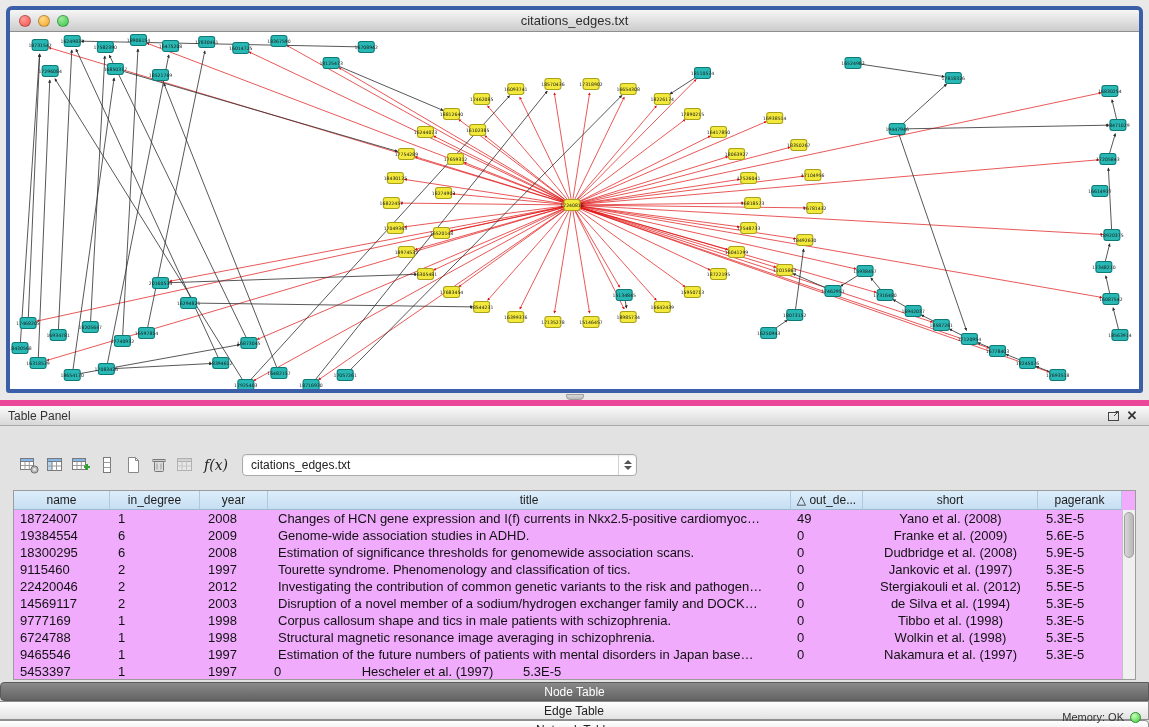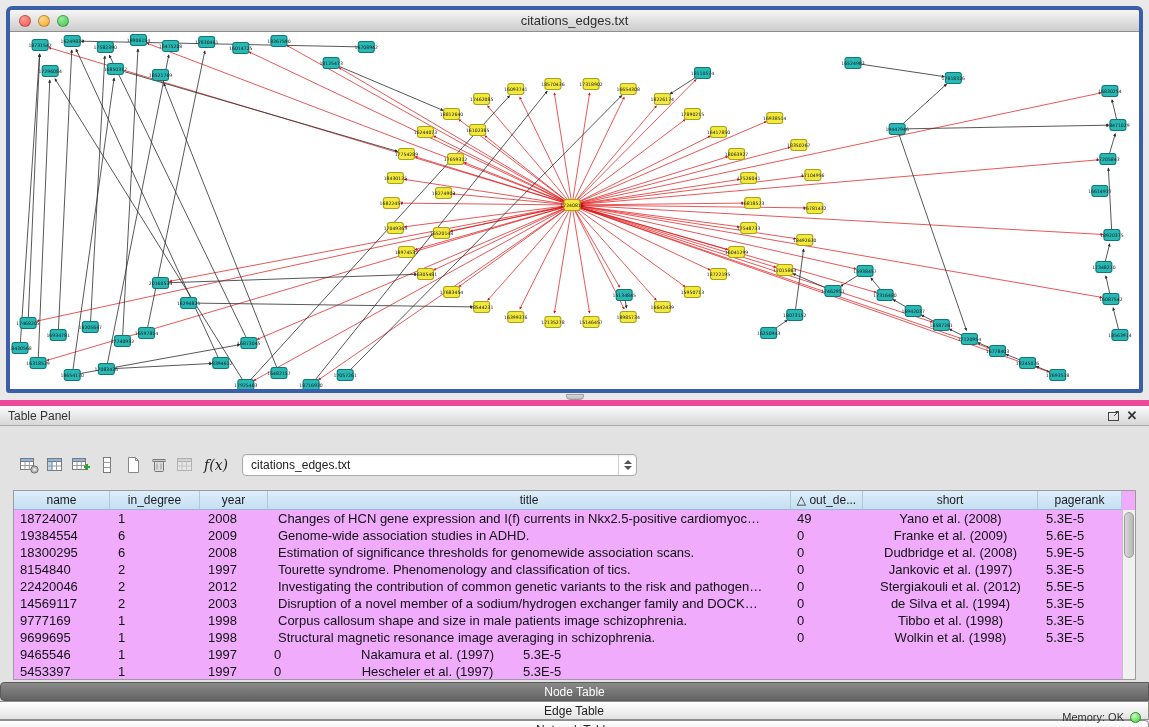--- a/index.html
+++ b/index.html
@@ -722,7 +722,7 @@
           <div class="td c6">5.9E-5</div>
         </div>
         <div class="trow">
-          <div class="td c0">8154840</div>
+          <div class="td c0">9115460</div>
           <div class="td c1">2</div>
           <div class="td c2">1997</div>
           <div class="td c3">Tourette syndrome. Phenomenology and classification of tics.</div>

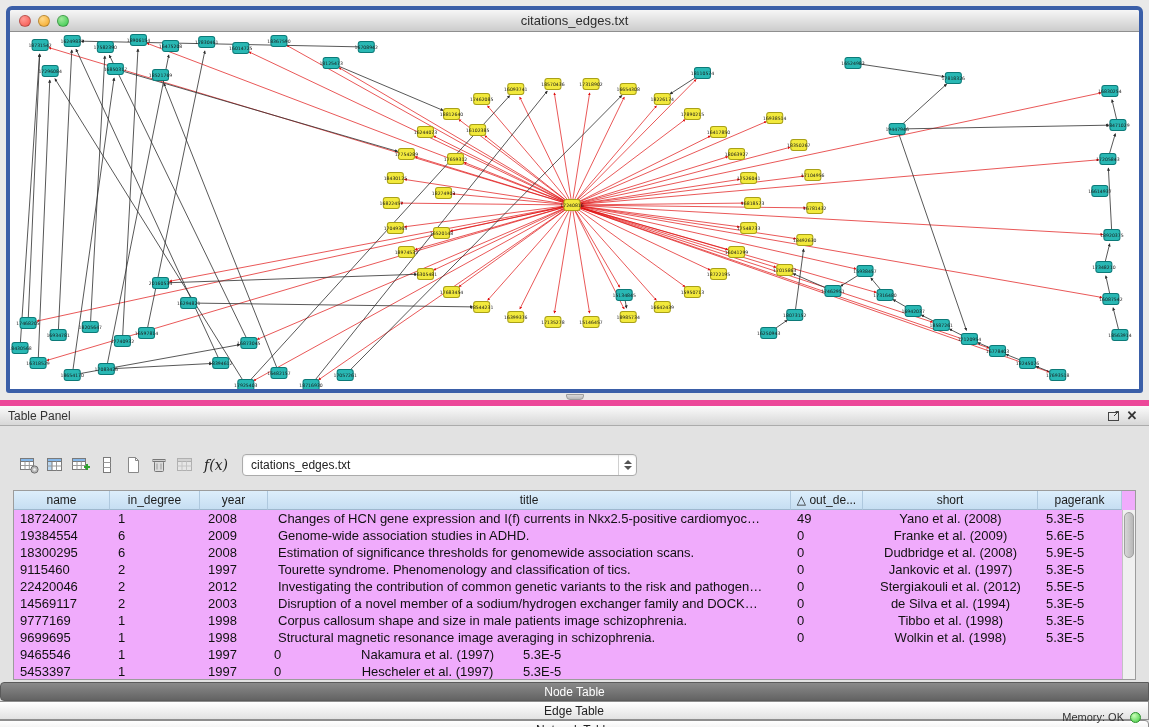--- a/index.html
+++ b/index.html
@@ -752,7 +752,7 @@
           <div class="td c0">9777169</div>
           <div class="td c1">1</div>
           <div class="td c2">1998</div>
-          <div class="td c3">Corpus callosum shape and size in male patients image schizophrenia.</div>
+          <div class="td c3">Corpus callosum shape and tics in male patients with schizophrenia.</div>
           <div class="td c4">0</div>
           <div class="td c5">Tibbo et al. (1998)</div>
           <div class="td c6">5.3E-5</div>

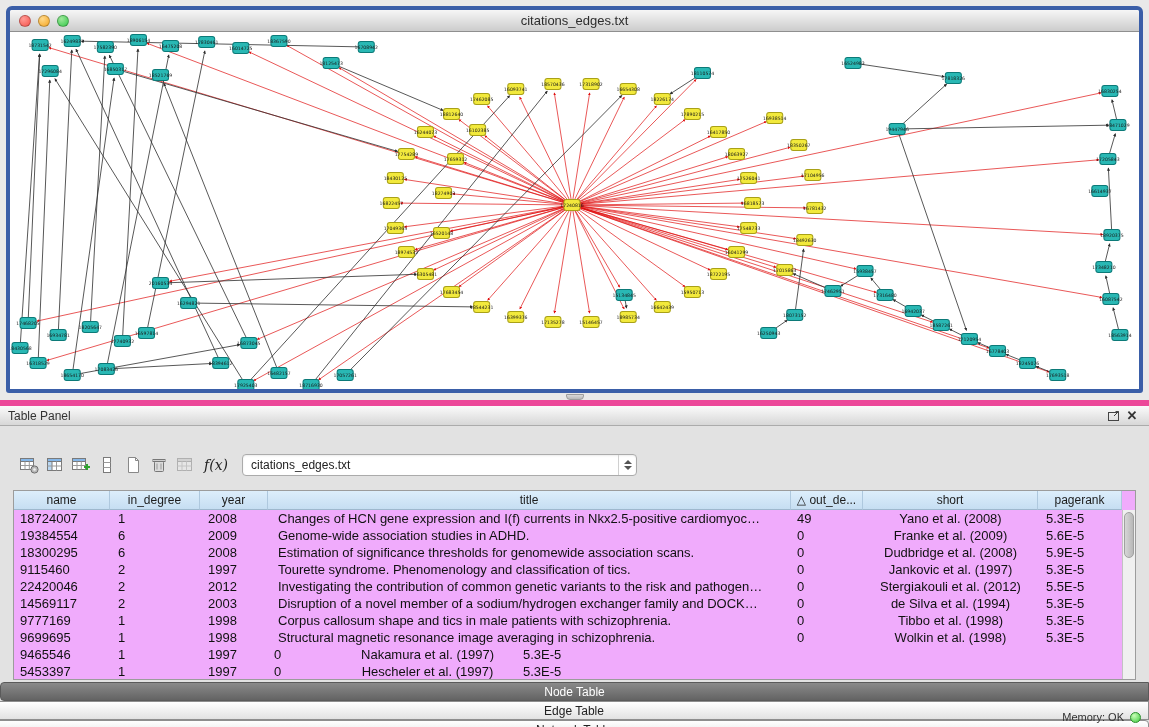--- a/index.html
+++ b/index.html
@@ -758,7 +758,7 @@
           <div class="td c6">5.3E-5</div>
         </div>
         <div class="trow">
-          <div class="td c0">9699695</div>
+          <div class="td c0">6724788</div>
           <div class="td c1">1</div>
           <div class="td c2">1998</div>
           <div class="td c3">Structural magnetic resonance image averaging in schizophrenia.</div>

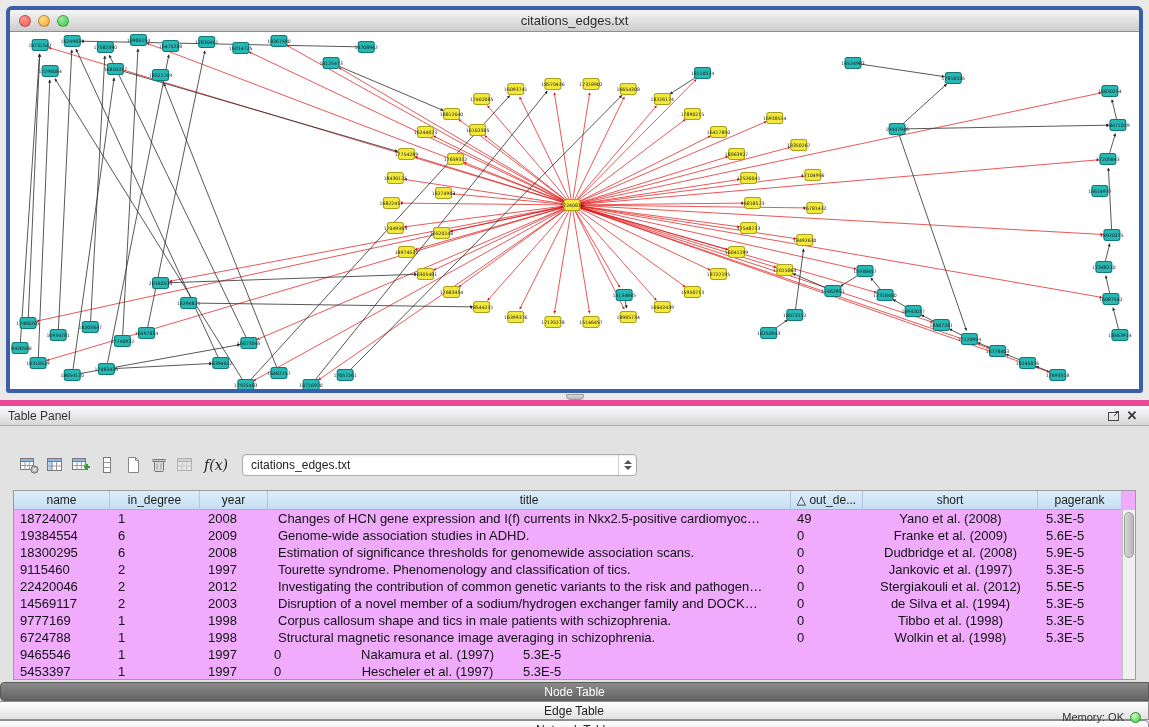--- a/index.html
+++ b/index.html
@@ -770,6 +770,7 @@
           <div class="td c0">9465546</div>
           <div class="td c1">1</div>
           <div class="td c2">1997</div>
+          <div class="td c3">Estimation of the future numbers of patients with mental disorders in Japan base…</div>
           <div class="td c4">0</div>
           <div class="td c5">Nakamura et al. (1997)</div>
           <div class="td c6">5.3E-5</div>

